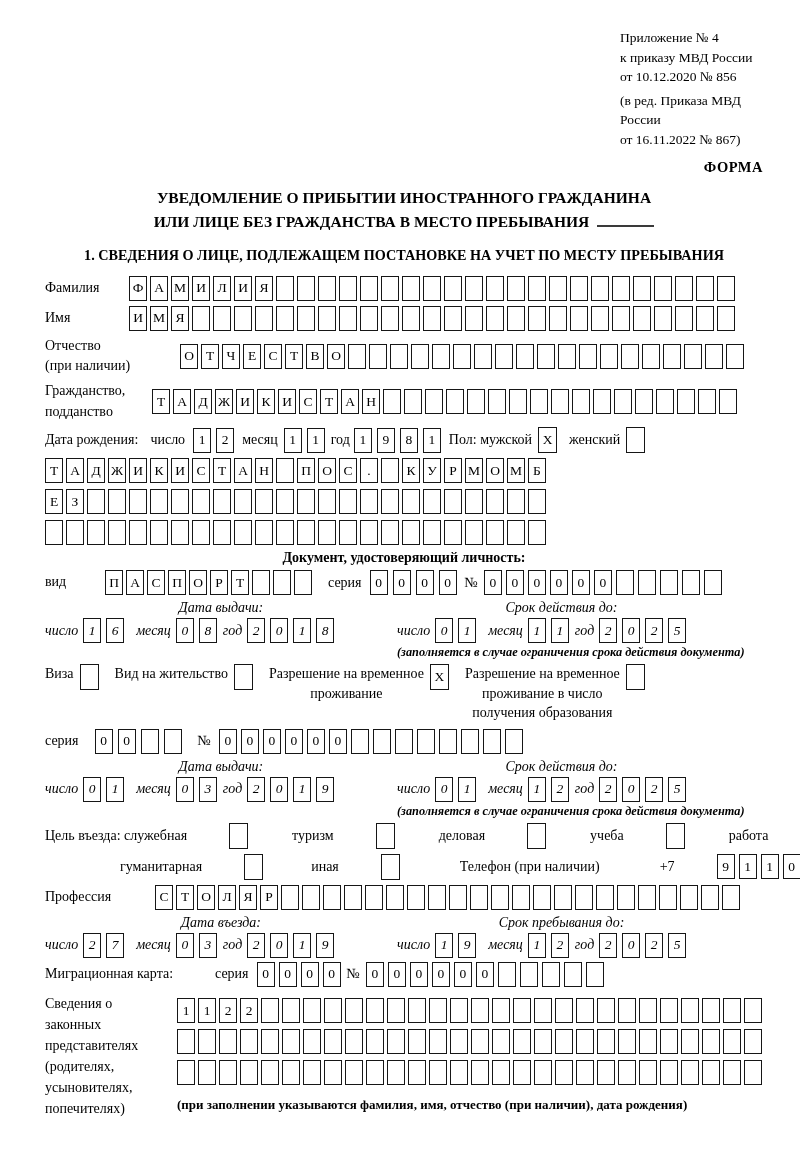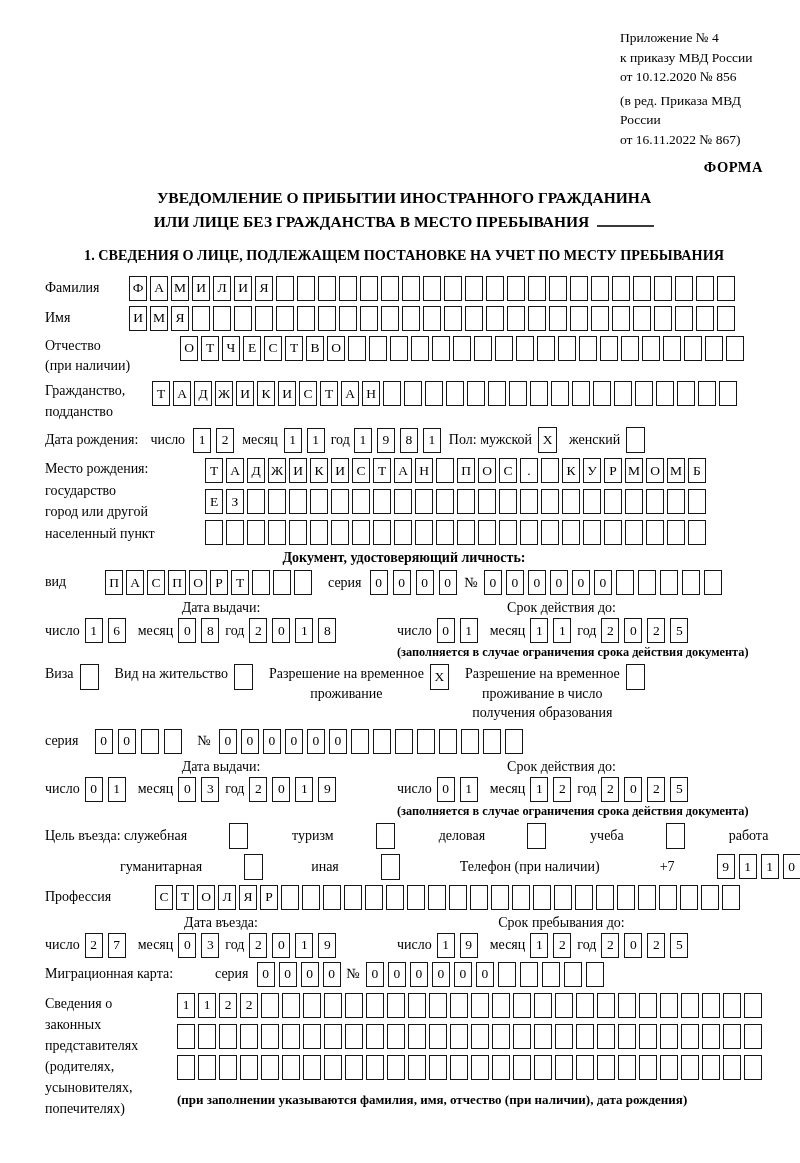--- a/index.html
+++ b/index.html
@@ -21,7 +21,7 @@
   .section { text-align:center; font-weight:bold; font-size:14.2px; margin:14px 0 12px; }
 
   .frow { display:flex; align-items:center; margin-bottom:5px; }
-  .frow.top { align-items:flex-start; }
+  .frow.top { align-items:center; }
   .lblcol { flex:none; line-height:1.45; }
   .w84{width:84px} .w107{width:107px} .w135{width:135px} .w160{width:160px} .w110{width:110px} .w170{width:170px} .w132{width:132px}
 

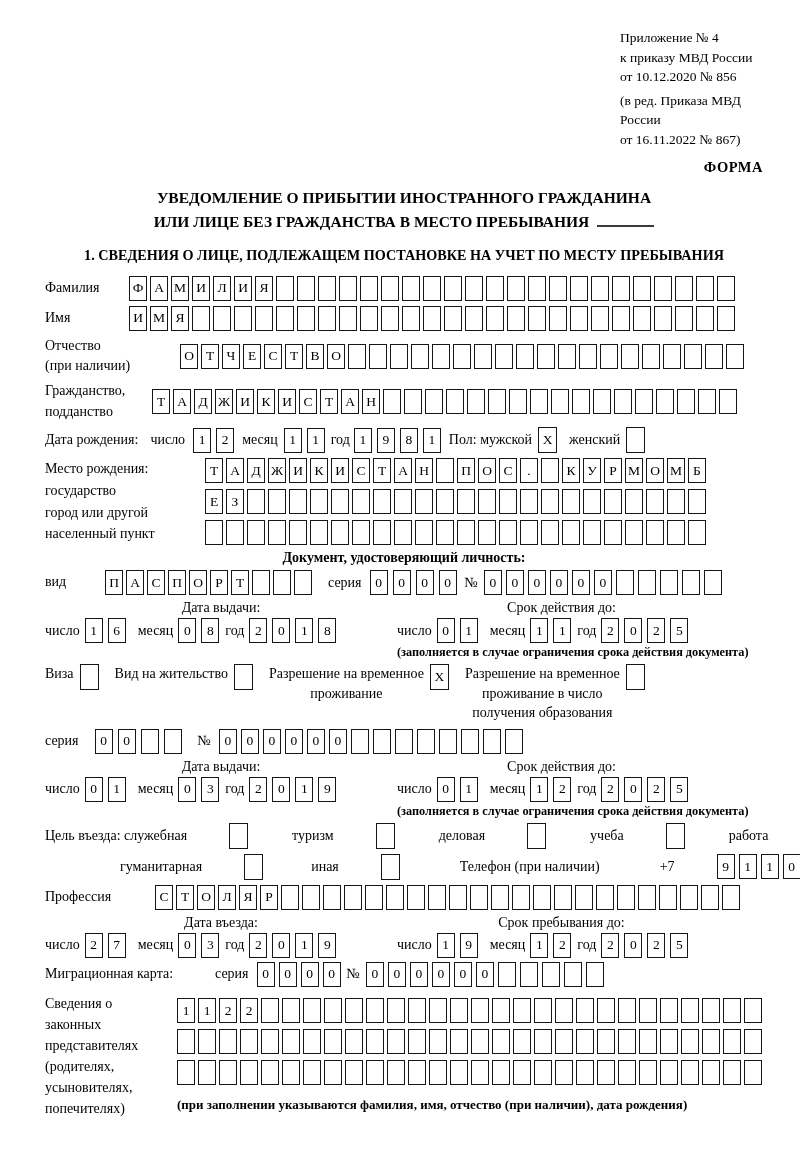--- a/index.html
+++ b/index.html
@@ -256,12 +256,6 @@
   </div>
 
   <div class="frow top" style="margin-top:3px;">
-    <span class="lblcol w160" style="line-height:1.55;">
-      <div>Место рождения:</div>
-      <div>государство</div>
-      <div>город или другой</div>
-      <div>населенный пункт</div>
-    </span>
     <span class="stack">
       <span class="cellrow">
           <span class="cell">Т</span>

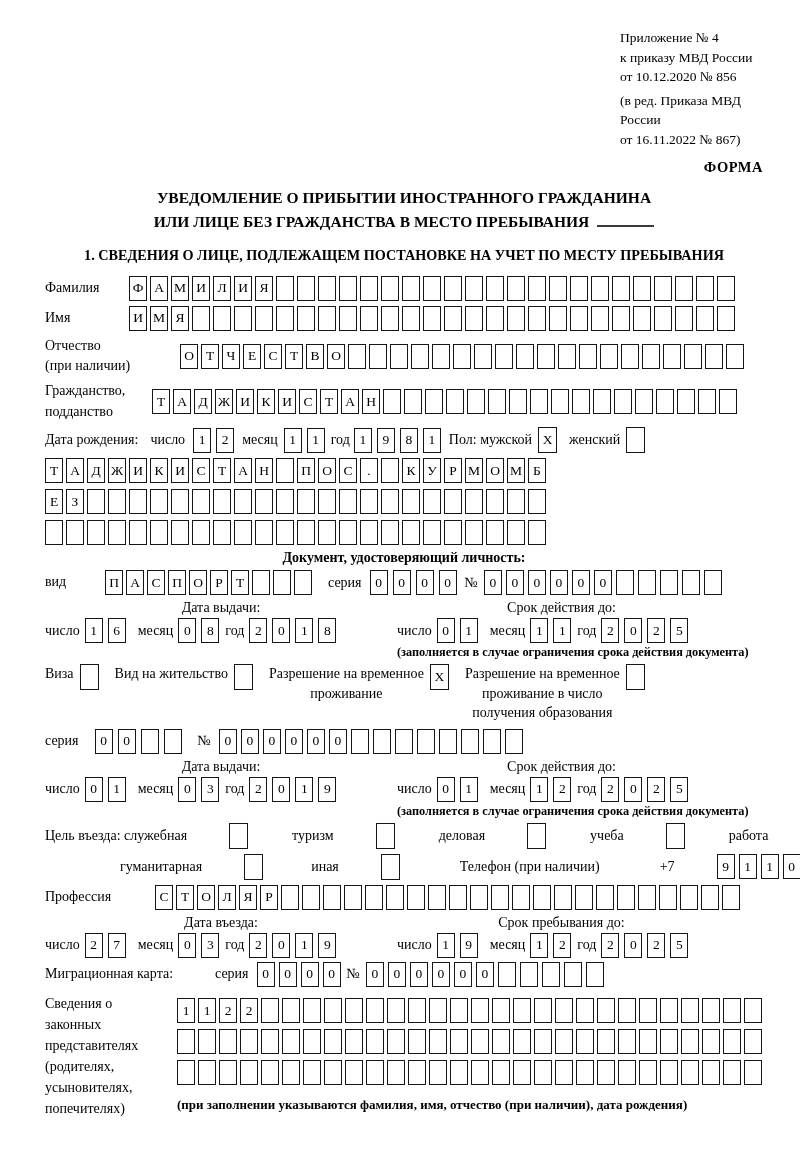--- a/index.html
+++ b/index.html
@@ -41,7 +41,7 @@
   .dochead { text-align:center; font-weight:bold; margin:2px 0 4px; }
 
   .datecols { display:flex; margin-bottom:4px; }
-  .datecol { flex:none; }
+  .datecol { flex:none;font-style:italic; }
   .datecol.left { width:352px; }
   .datecol.right { width:329px; }
   .datehead { text-align:center; margin-bottom:2px; }

